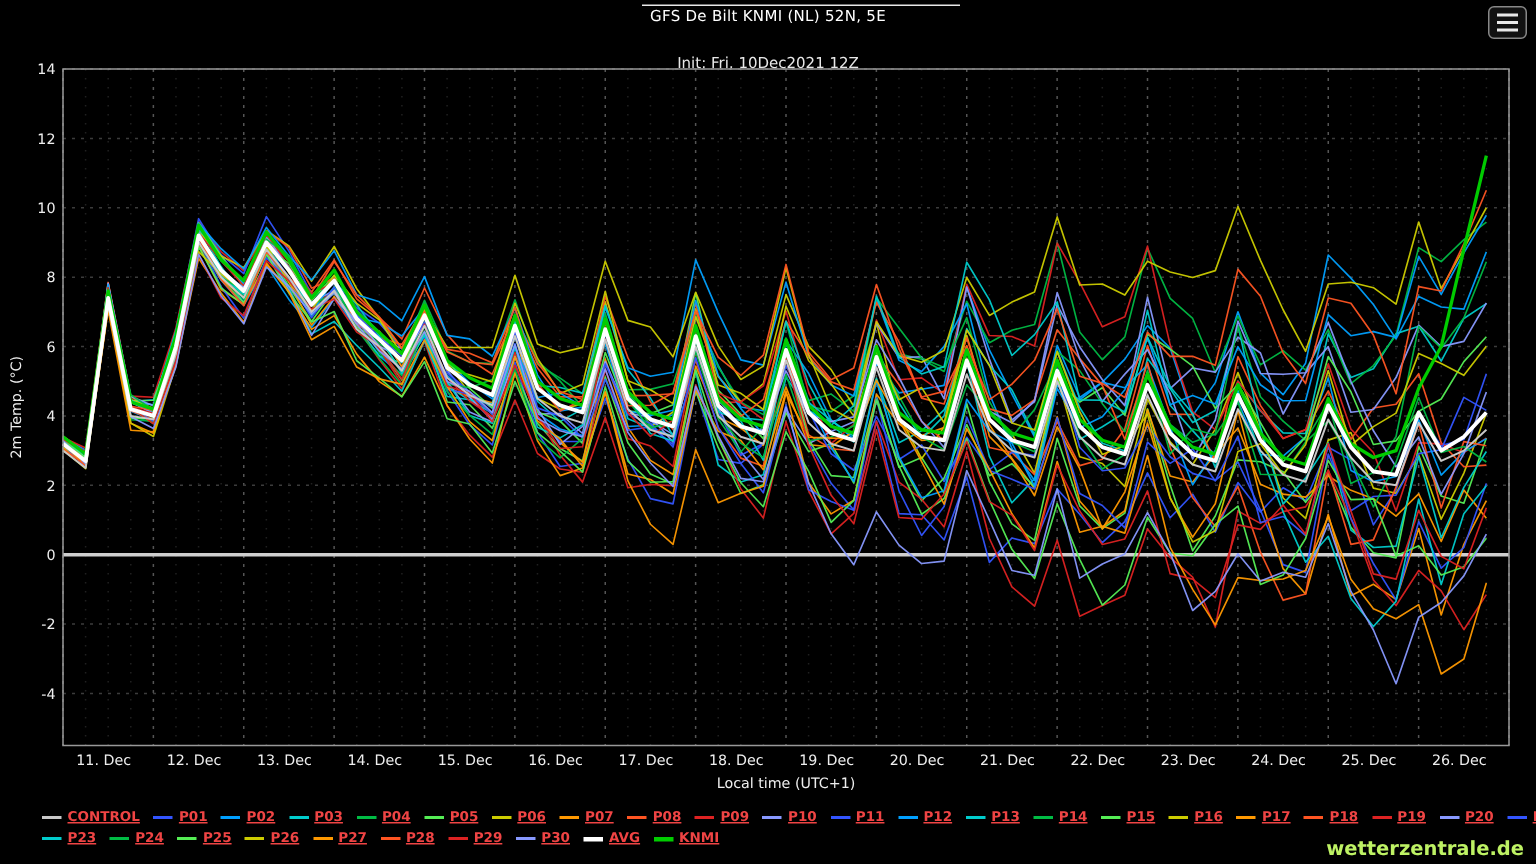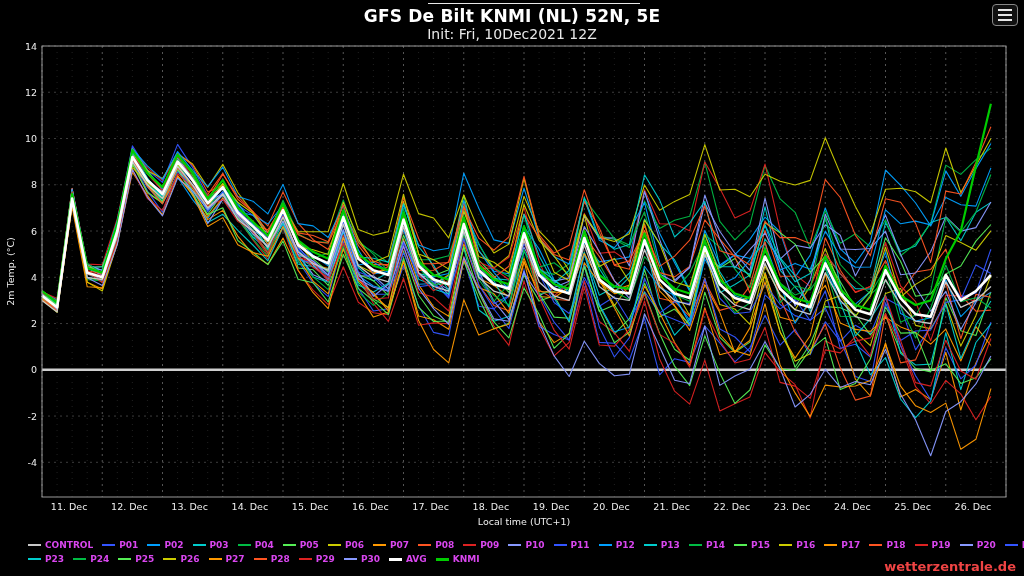--- a/index.html
+++ b/index.html
@@ -7,7 +7,7 @@
   .app{position:relative;width:1024px;height:576px;background:#000;}
   .top-rule{position:absolute;top:3px;left:428px;width:212px;height:1px;background:#e8e8e8;}
   .titlebar{position:absolute;top:6px;left:0;width:100%;text-align:center;color:#fff;}
-  .titlebar .t{font-size:17px;font-weight:bold;letter-spacing:.2px;}
+  .titlebar .t{font-size:10px;font-weight:normal;letter-spacing:.2px;}
   .titlebar .s{font-size:14px;margin-top:0;color:#e8e8e8;}
   .menu-btn{position:absolute;top:4px;right:6px;width:26px;height:22px;background:#111;
     border:1px solid #888;border-radius:4px;cursor:pointer;display:flex;flex-direction:column;

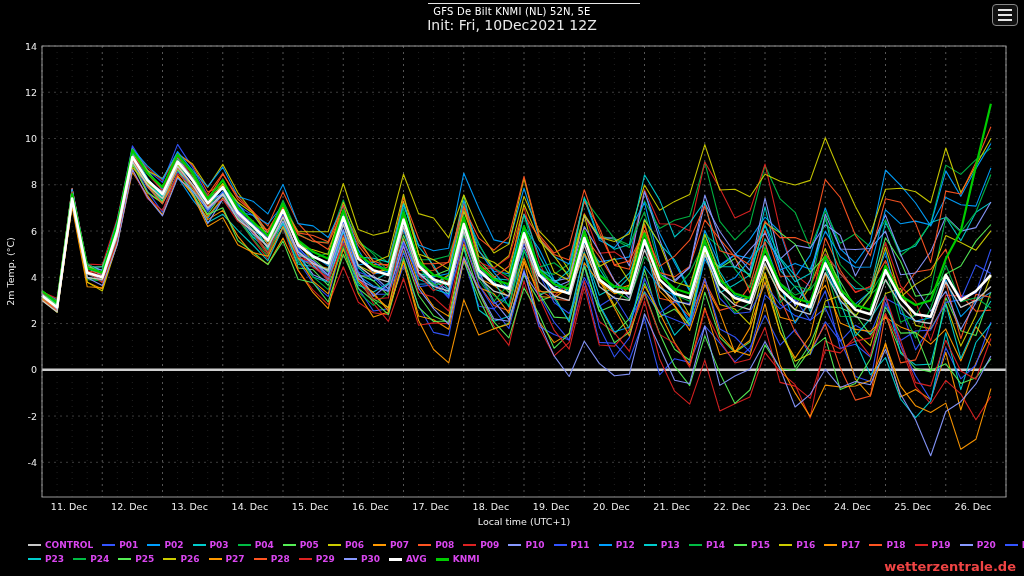--- a/index.html
+++ b/index.html
@@ -8,7 +8,7 @@
   .top-rule{position:absolute;top:3px;left:428px;width:212px;height:1px;background:#e8e8e8;}
   .titlebar{position:absolute;top:6px;left:0;width:100%;text-align:center;color:#fff;}
   .titlebar .t{font-size:10px;font-weight:normal;letter-spacing:.2px;}
-  .titlebar .s{font-size:14px;margin-top:0;color:#e8e8e8;}
+  .titlebar .s{font-size:10px;margin-top:20px;color:#e8e8e8;}
   .menu-btn{position:absolute;top:4px;right:6px;width:26px;height:22px;background:#111;
     border:1px solid #888;border-radius:4px;cursor:pointer;display:flex;flex-direction:column;
     justify-content:center;align-items:center;gap:3px;padding:0;}

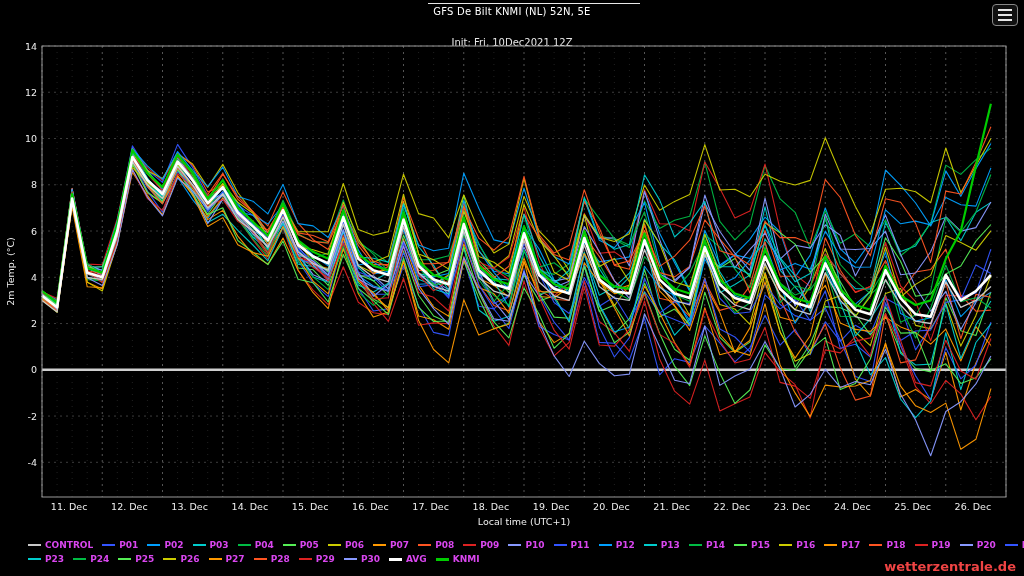--- a/index.html
+++ b/index.html
@@ -14,7 +14,7 @@
     justify-content:center;align-items:center;gap:3px;padding:0;}
   .menu-btn span{display:block;width:14px;height:2px;background:#e8e8e8;}
   #chart-svg{position:absolute;top:0;left:0;}
-  .legend{position:absolute;top:538px;left:0;width:865px;color:#d946ef;}
+  .legend{position:absolute;top:538px;left:0;width:865px;color:#ef4444;text-decoration:underline;}
   .legend-row{display:flex;flex-wrap:nowrap;align-items:center;gap:9px;padding-left:28px;
     height:14px;white-space:nowrap;}
   .legend-item{display:inline-flex;align-items:center;gap:4px;font-size:9px;font-weight:bold;}

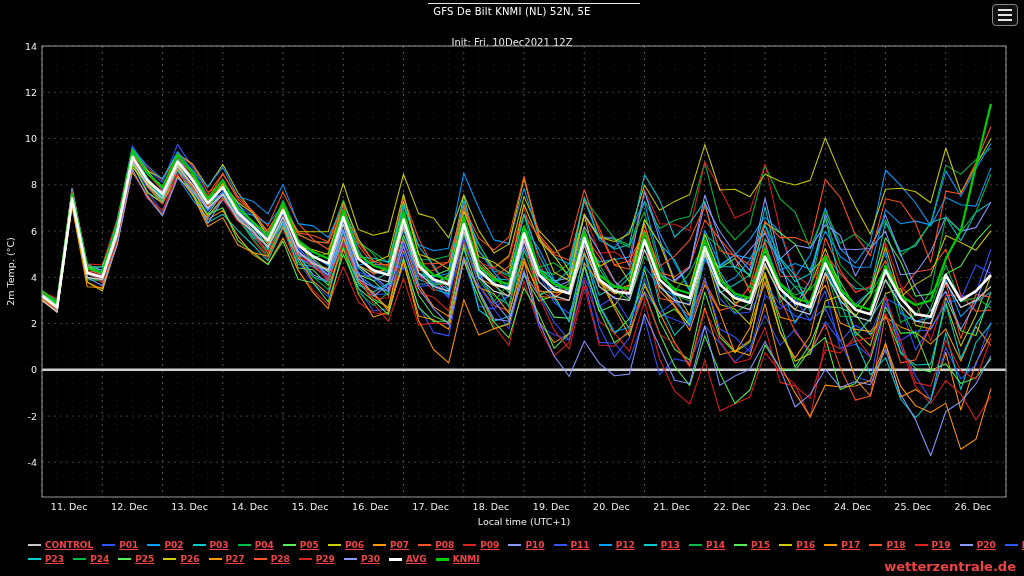--- a/index.html
+++ b/index.html
@@ -20,7 +20,7 @@
   .legend-item{display:inline-flex;align-items:center;gap:4px;font-size:9px;font-weight:bold;}
   .legend-item .dash{display:inline-block;width:13px;height:2px;}
   .legend-item .dash.thick{height:3px;}
-  .watermark{position:absolute;right:8px;bottom:2px;color:#ef4444;font-weight:bold;font-size:13px;}
+  .watermark{position:absolute;right:8px;bottom:2px;color:#bef264;font-weight:bold;font-size:13px;}
 </style>
 </head>
 <body>

